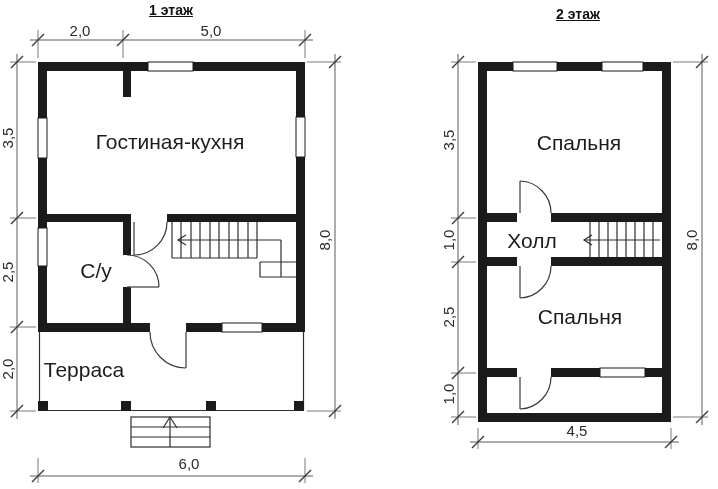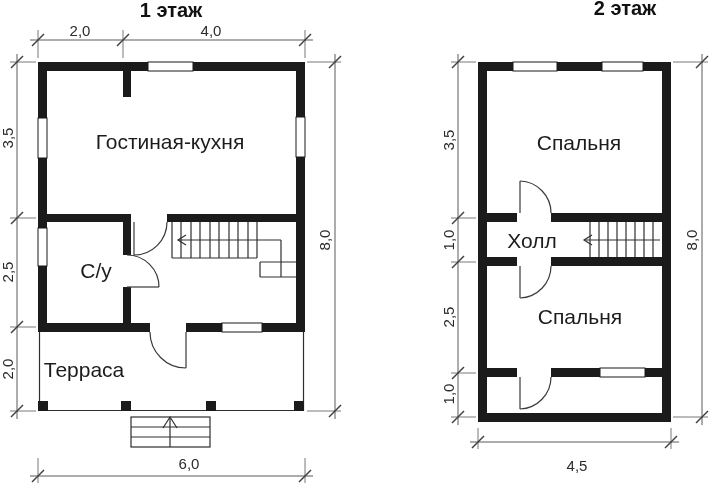--- a/index.html
+++ b/index.html
@@ -21,7 +21,7 @@
     transform:translate(-50%,-50%);line-height:1;
   }
   .lbl.rot{transform:translate(-50%,-50%) rotate(-90deg);}
-  .lbl.title{font-weight:bold;font-size:20px;color:#111;}
+  .lbl.title{font-weight:bold;font-size:14px;color:#111;text-decoration:underline;}
   .lbl.dimtxt{font-size:15px;color:#2b2b2b;}
 </style>
 </head>

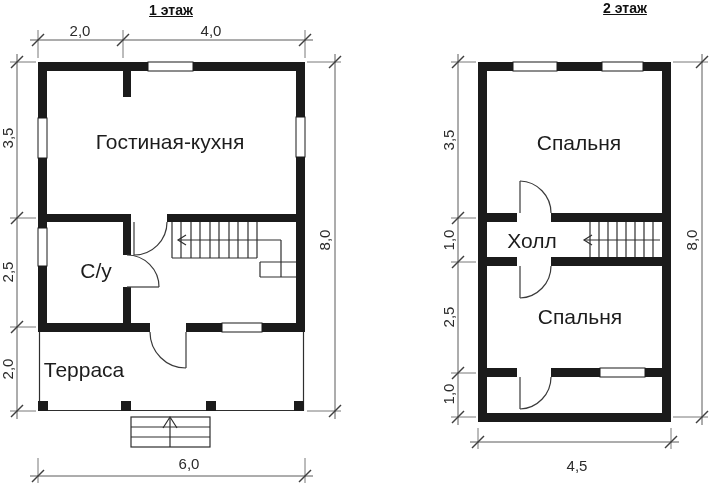--- a/index.html
+++ b/index.html
@@ -236,7 +236,7 @@
   </svg>
 
   <span class="lbl title" style="left:171px;top:10px;">1 этаж</span>
-  <span class="lbl title" style="left:578px;top:8px;margin-left:47px;">2 этаж</span>
+  <span class="lbl title" style="left:578px;top:14px;">2 этаж</span>
 
   <span class="lbl" style="left:170px;top:141px;">Гостиная-кухня</span>
   <span class="lbl" style="left:96px;top:270px;">С/у</span>

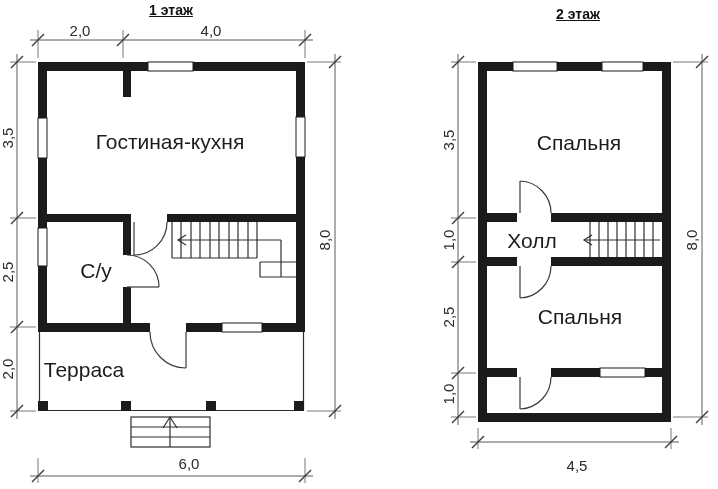--- a/index.html
+++ b/index.html
@@ -247,7 +247,7 @@
   <span class="lbl" style="left:580px;top:316px;">Спальня</span>
 
   <span class="lbl dimtxt" style="left:80px;top:30px;">2,0</span>
-  <span class="lbl dimtxt" style="left:211px;top:30px;">4,0</span>
+  <span class="lbl dimtxt" style="left:211px;top:30px;">5,0</span>
   <span class="lbl dimtxt rot" style="left:7px;top:138px;">3,5</span>
   <span class="lbl dimtxt rot" style="left:7px;top:272px;">2,5</span>
   <span class="lbl dimtxt rot" style="left:7px;top:369px;">2,0</span>

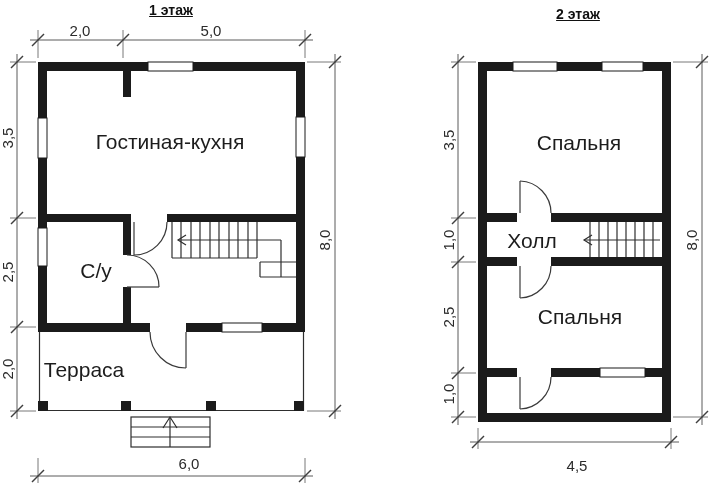--- a/index.html
+++ b/index.html
@@ -259,7 +259,7 @@
   <span class="lbl dimtxt rot" style="left:448px;top:317px;">2,5</span>
   <span class="lbl dimtxt rot" style="left:448px;top:394px;">1,0</span>
   <span class="lbl dimtxt rot" style="left:691px;top:240px;">8,0</span>
-  <span class="lbl dimtxt" style="left:577px;top:430px;margin-top:35px;">4,5</span>
+  <span class="lbl dimtxt" style="left:577px;top:430px;">4,5</span>
 
 </div>
 

